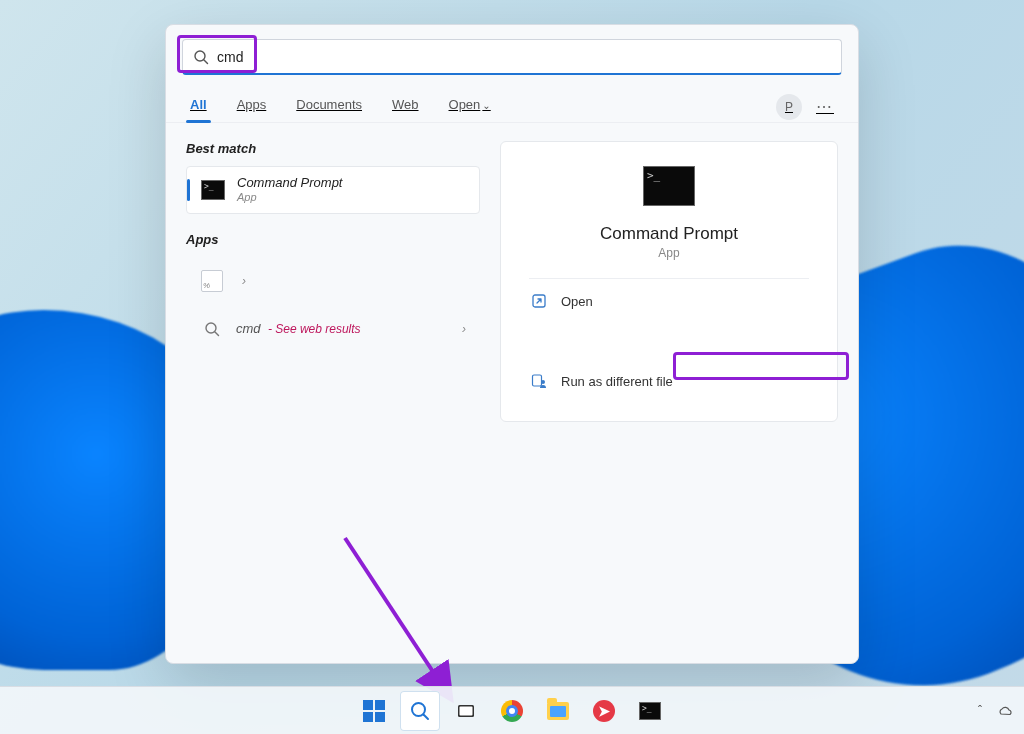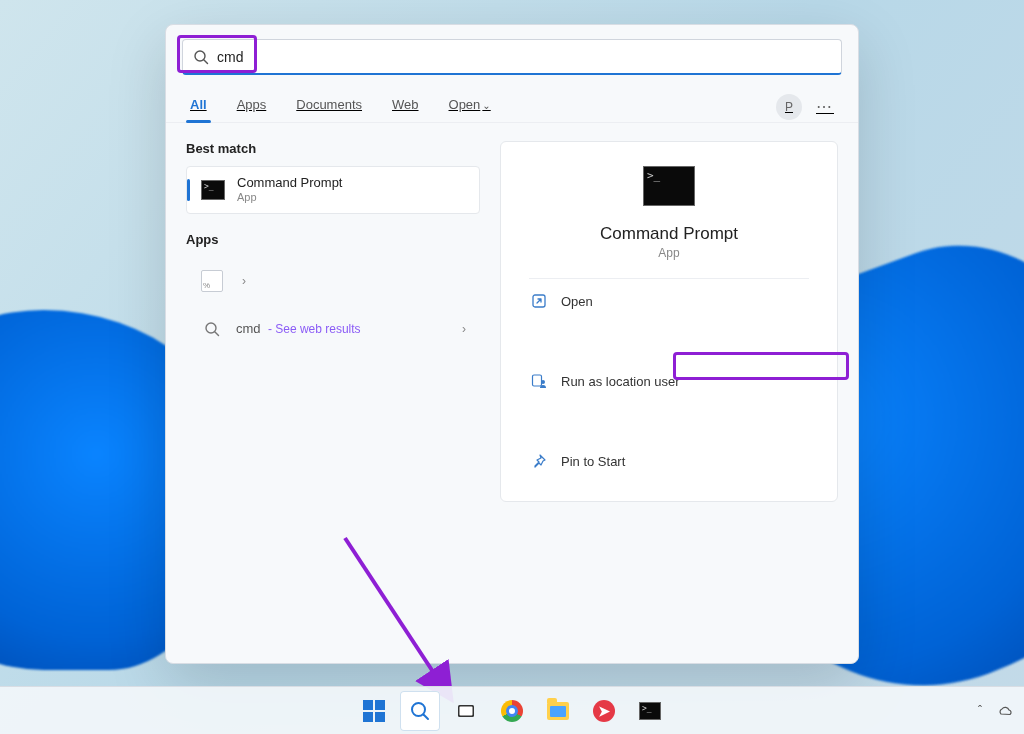--- a/index.html
+++ b/index.html
@@ -67,7 +67,7 @@
 
   
   .body-split { flex: 1; display: flex; overflow: hidden; }
-  .col-left { width: 324px; padding: 18px 10px 10px 20px; }
+  .col-left { width: 324px; padding: 18px 10px 10px 20px; font-style: italic; }
   .col-right { flex: 1; padding: 18px 20px 10px 10px; }
 
   .section-label { font-size: 13px; font-weight: 600; color: #222; margin-bottom: 10px; }

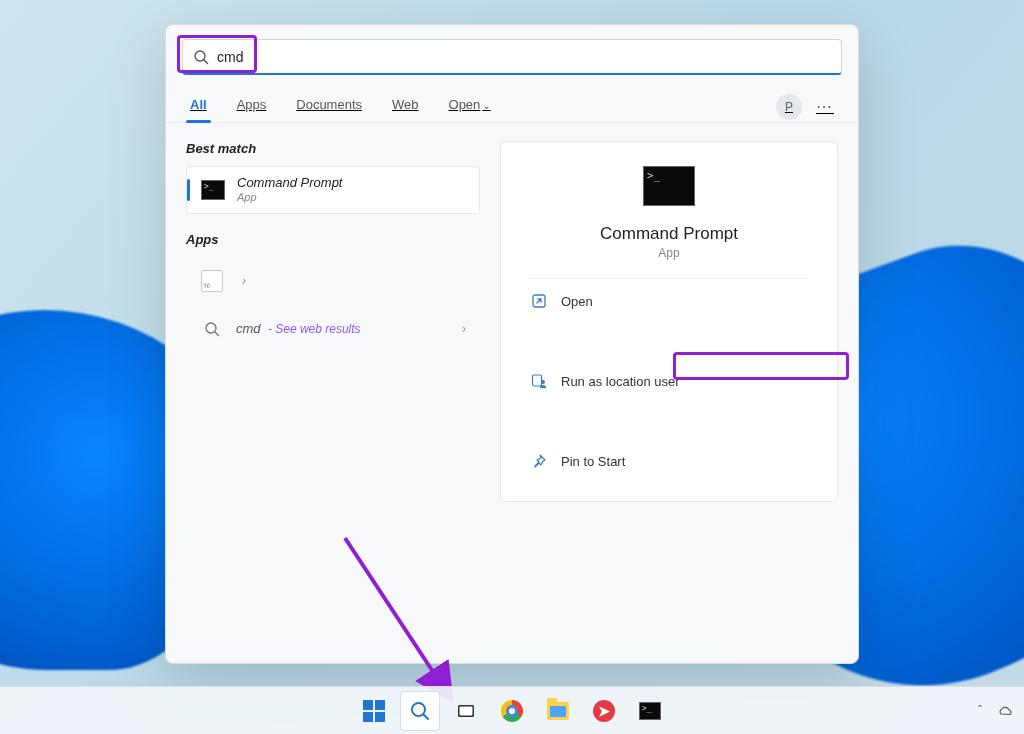--- a/index.html
+++ b/index.html
@@ -107,7 +107,7 @@
   .chev-right { color: #888; font-size: 12px; padding: 0 6px; }
 
   .web-row .result-title { color: #555; }
-  .web-row .result-sub-inline { font-size: 12px; color: #8b5cf6; margin-left: 4px; }
+  .web-row .result-sub-inline { font-size: 12px; color: #be185d; margin-left: 4px; }
 
   
   .detail-card {

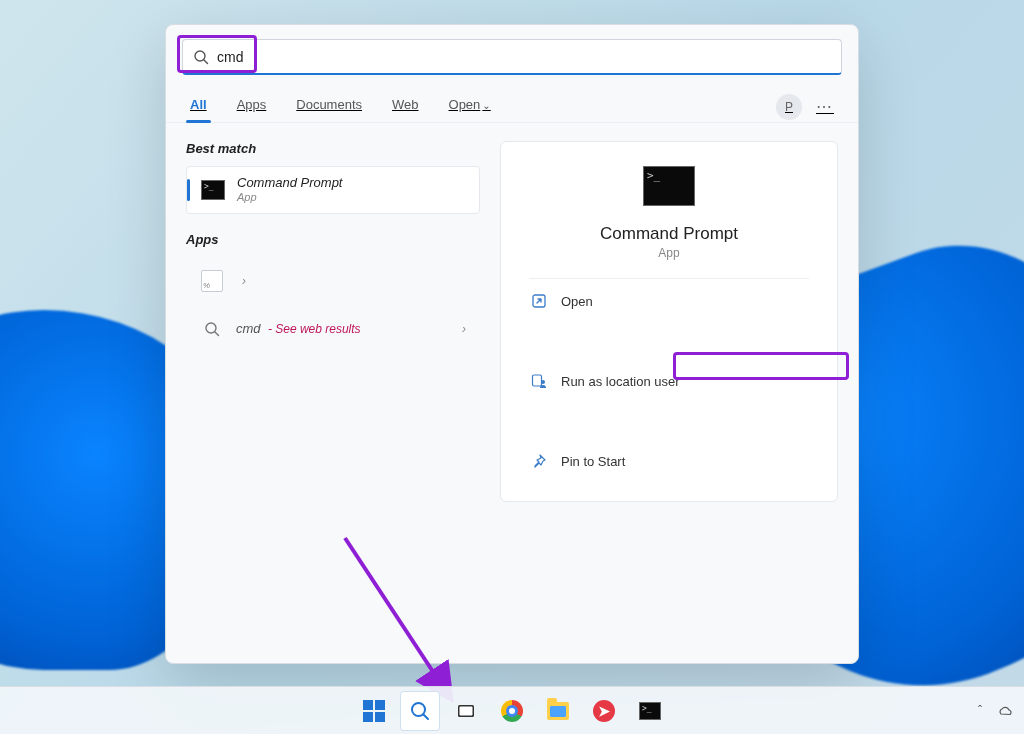--- a/index.html
+++ b/index.html
@@ -252,7 +252,7 @@
                 <circle cx="12" cy="9" r="2" fill="#3a7cc9"></circle>
                 <path d="M9 15 a3 3 0 0 1 6 0" fill="#3a7cc9"></path>
               </svg>
-            <span>Run as location user</span>
+            <span>Run as different file</span>
           </div>
           <div class="action-row">
             <svg class="action-ico" viewBox="0 0 16 16">

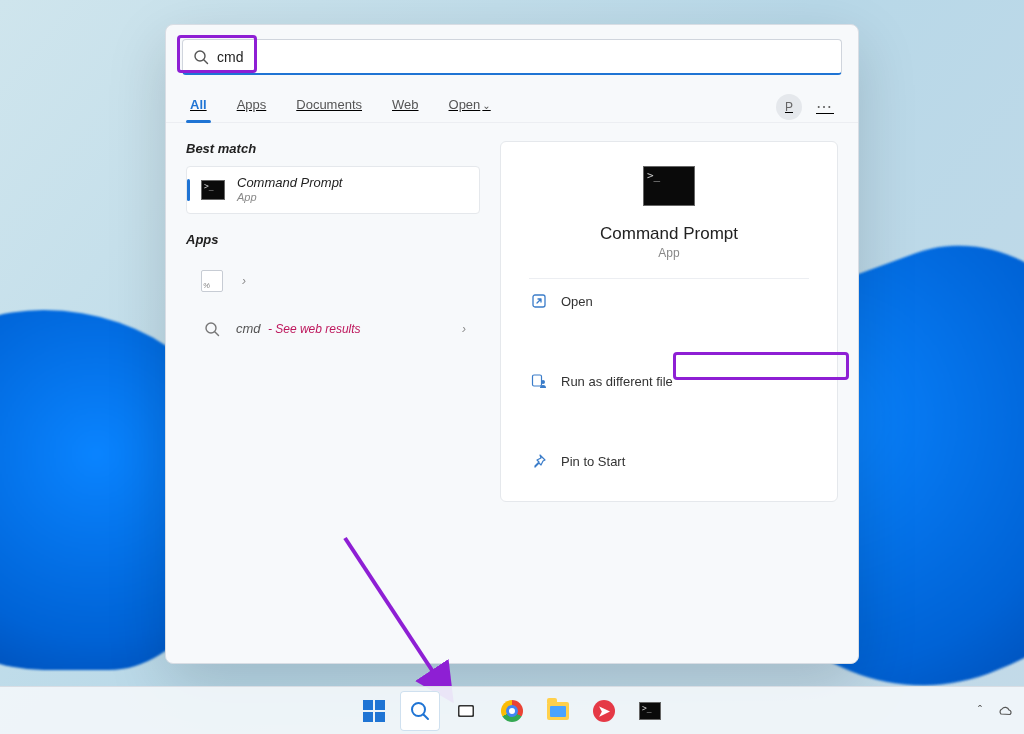--- a/index.html
+++ b/index.html
@@ -254,12 +254,6 @@
               </svg>
             <span>Run as different file</span>
           </div>
-          <div class="action-row">
-            <svg class="action-ico" viewBox="0 0 16 16">
-                <path d="M9 2 l5 5 -2 1 -2 4 -2-2 -4 4 0-1 4-4 -2-2 4-2z" fill="none" stroke="#3a7cc9" stroke-width="1.2" stroke-linejoin="round"></path>
-              </svg>
-            <span>Pin to Start</span>
-          </div>
         </div>
       </div>
     </div>

